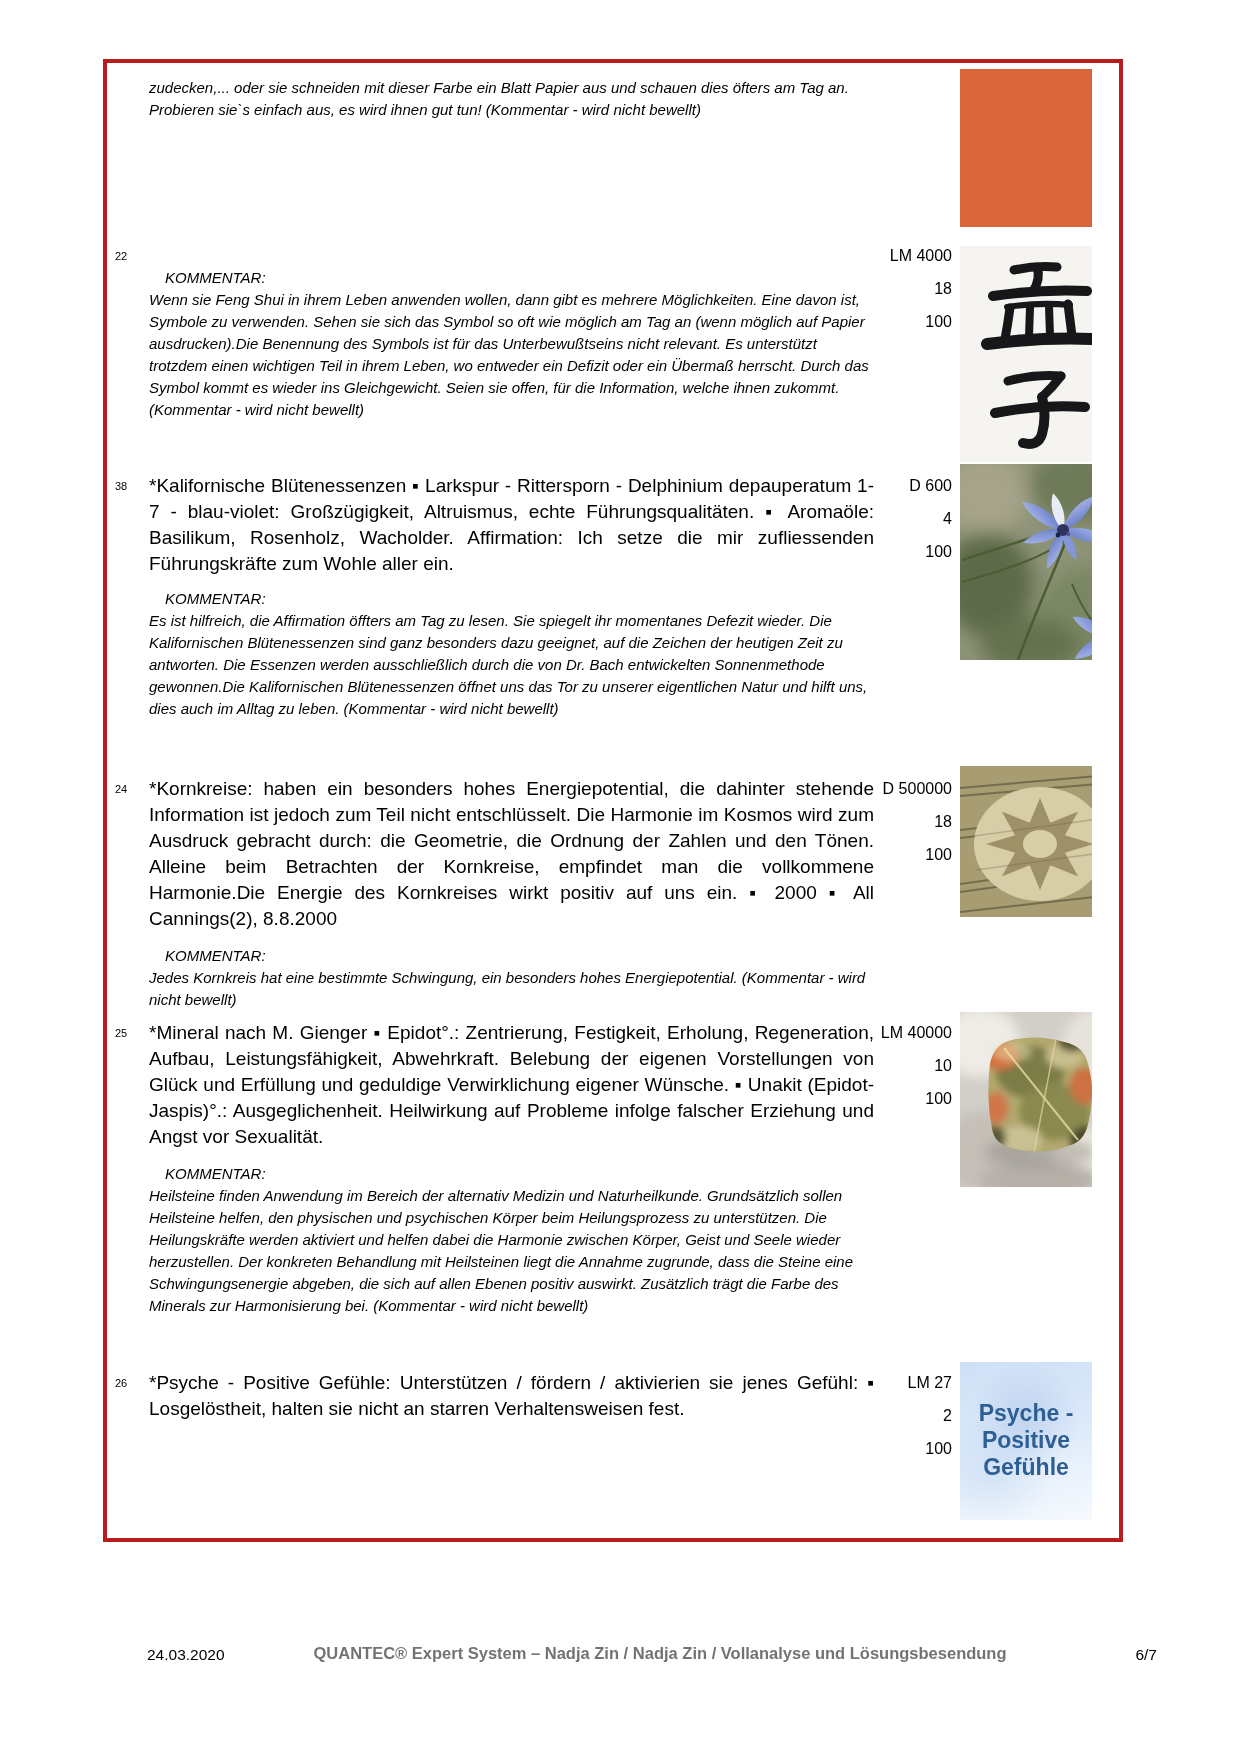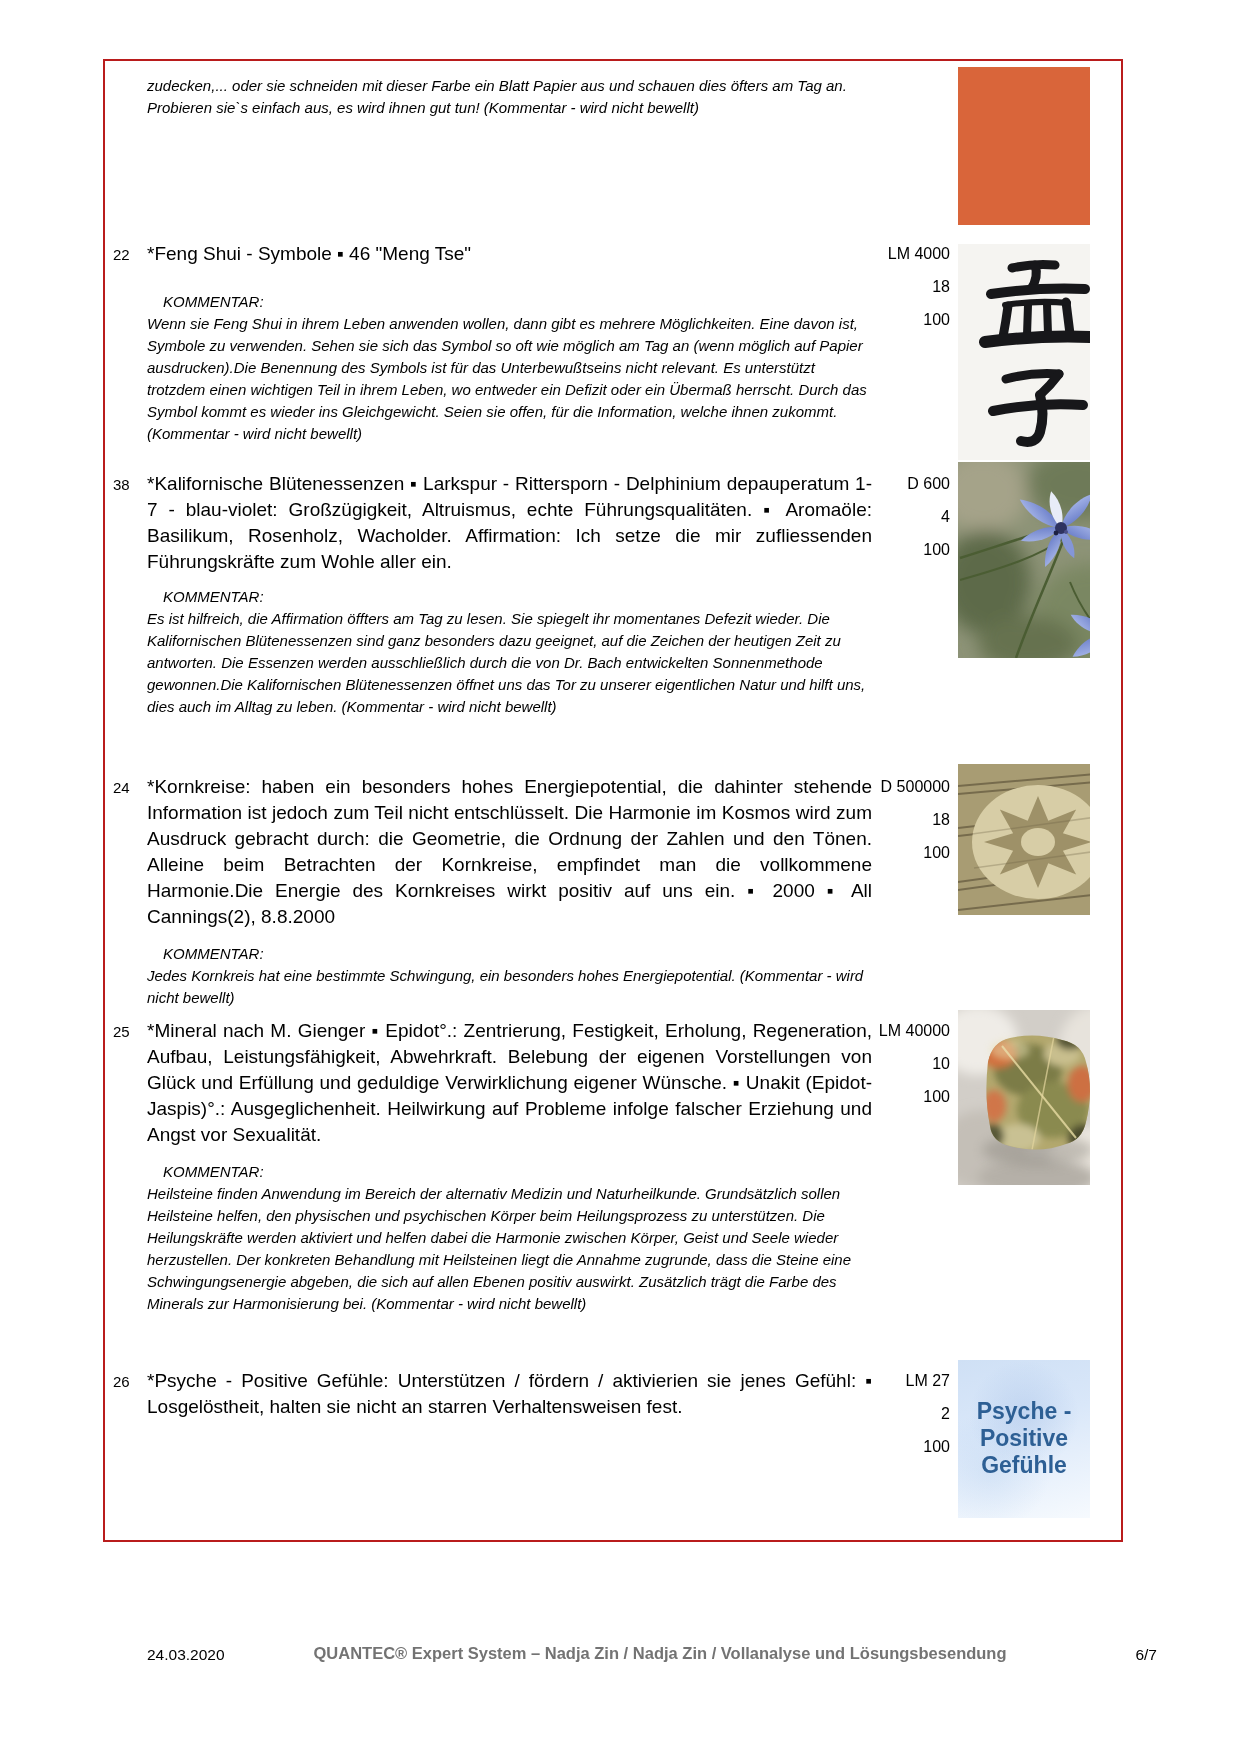--- a/index.html
+++ b/index.html
@@ -10,7 +10,7 @@
   }
   .frame{
     position:absolute;left:103px;top:59px;width:1020px;height:1483px;
-    border:2px solid #b91c1c;box-sizing:border-box;
+    border:4px solid #b91c1c;box-sizing:border-box;
   }
   .row{position:absolute;left:0;width:100%;}
   .num{position:absolute;left:8px;top:3px;width:30px;font-size:15px;line-height:21px;}

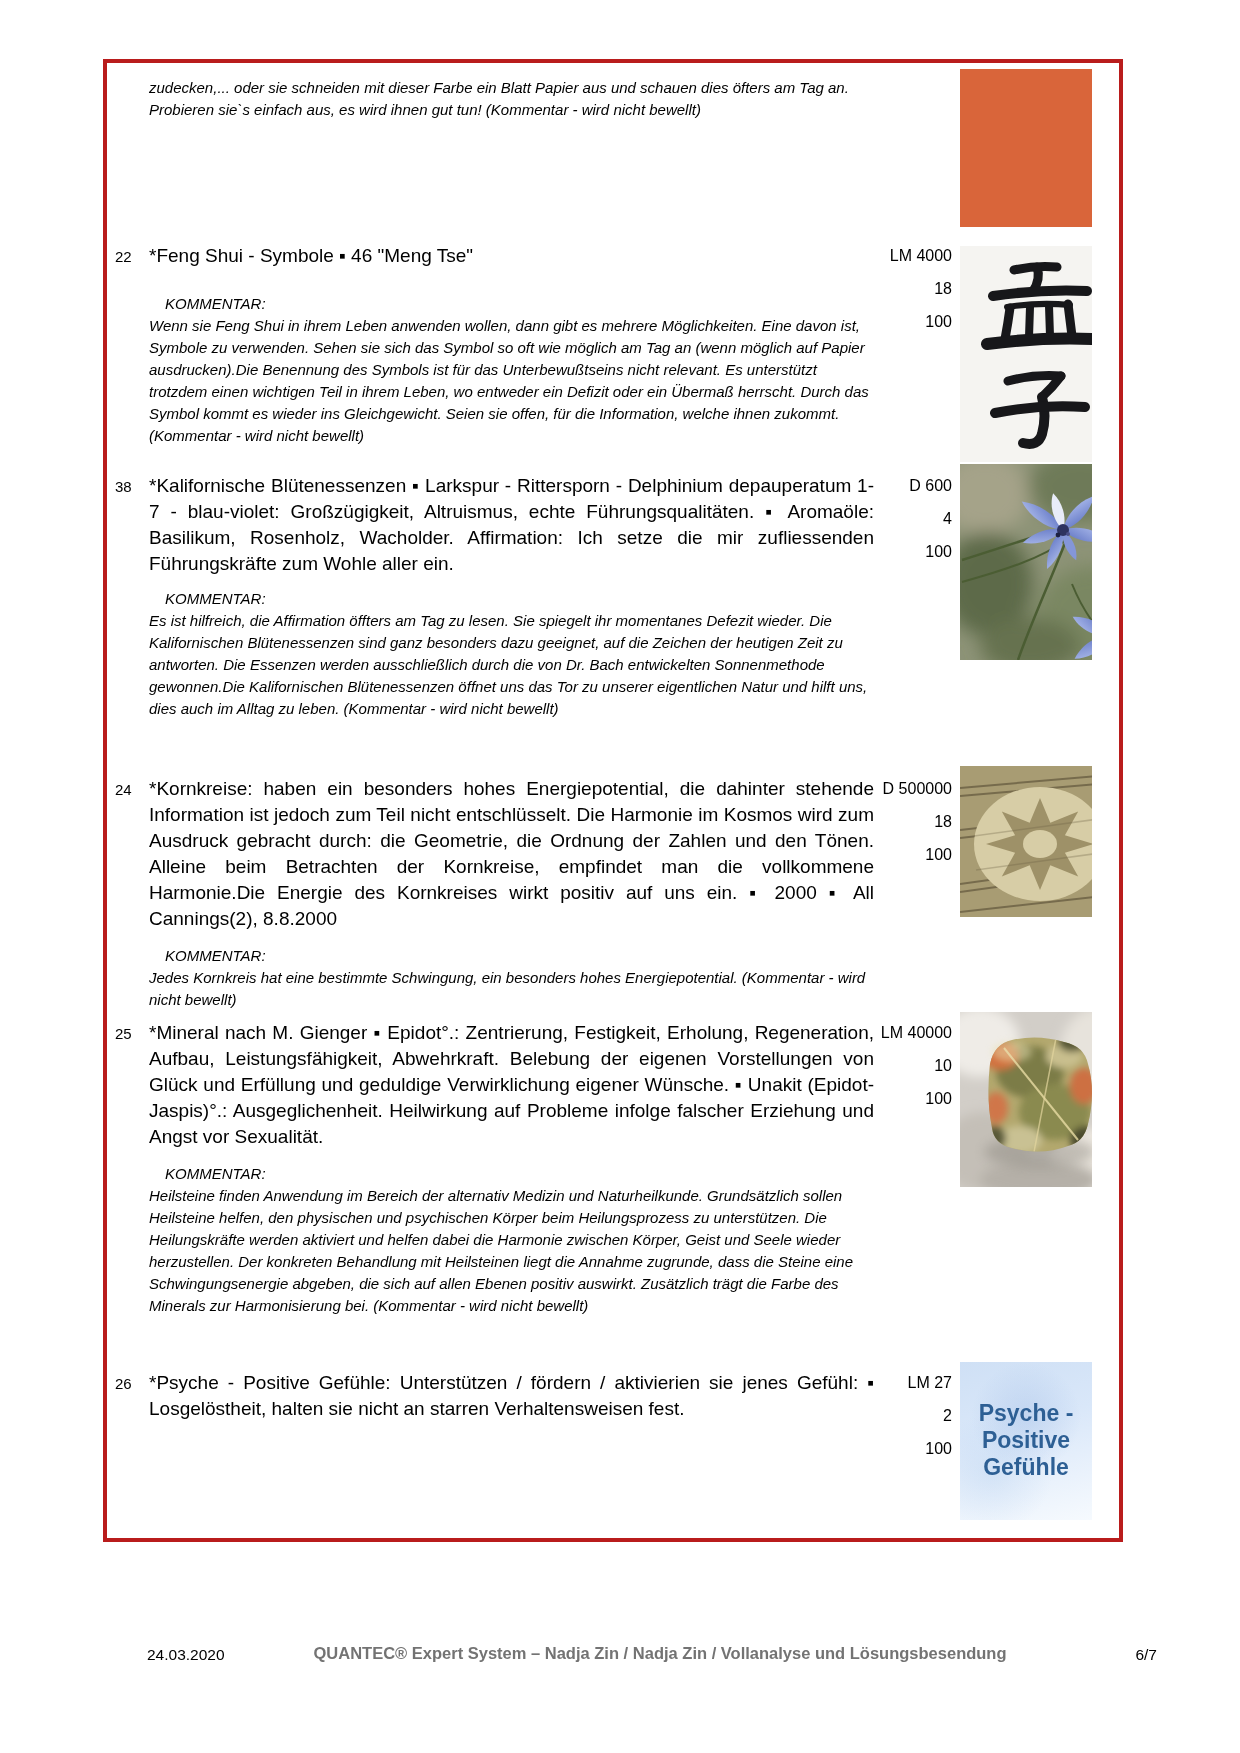--- a/index.html
+++ b/index.html
@@ -13,7 +13,7 @@
     border:4px solid #b91c1c;box-sizing:border-box;
   }
   .row{position:absolute;left:0;width:100%;}
-  .num{position:absolute;left:8px;top:3px;width:30px;font-size:15px;line-height:21px;}
+  .num{position:absolute;left:8px;top:3px;width:30px;font-size:11px;line-height:21px;}
   .textcol{position:absolute;left:42px;top:0;width:725px;}
   .heading{font-size:19px;line-height:26px;text-align:justify;text-align-last:left;}
   .comment{margin-top:13px;font-style:italic;font-size:15px;line-height:22px;}

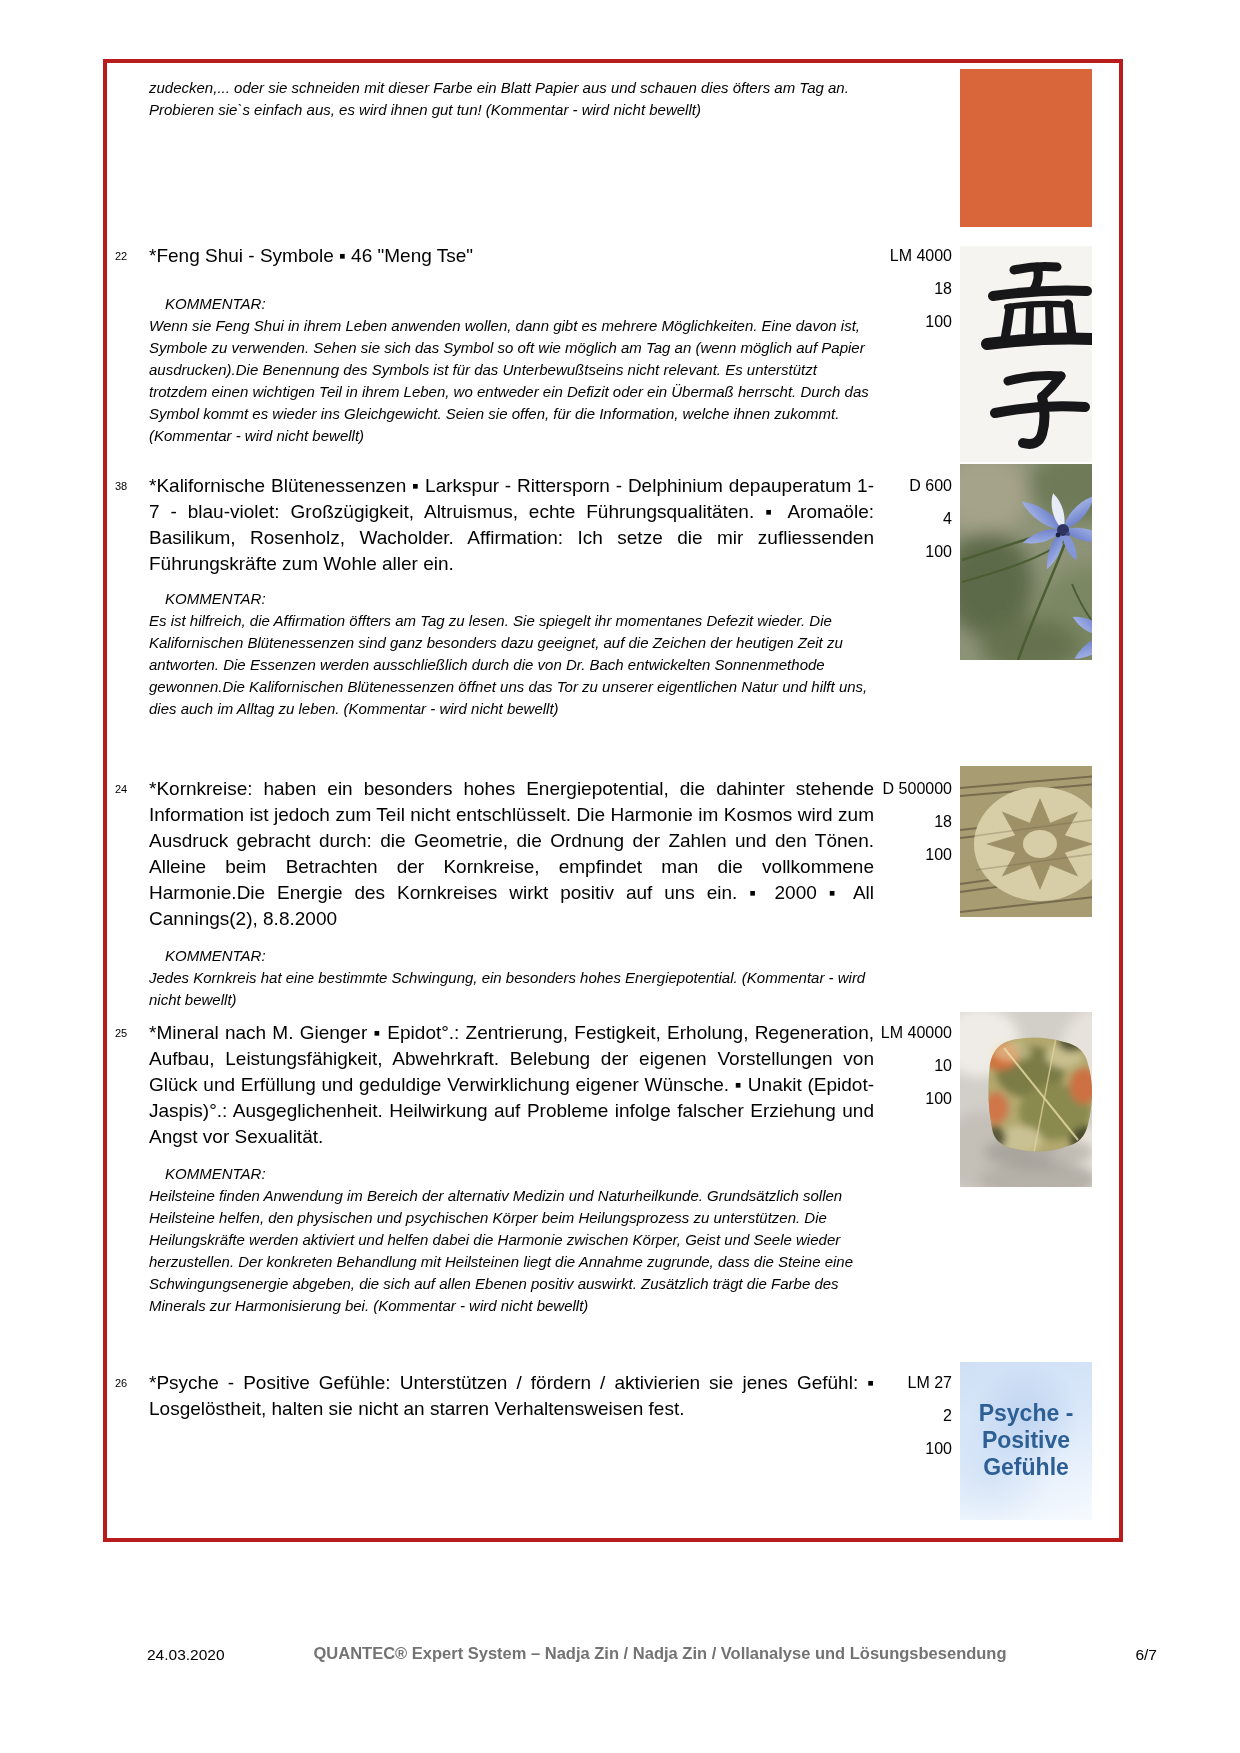--- a/index.html
+++ b/index.html
@@ -58,7 +58,6 @@
   <section class="row" style="top:180px">
     <div class="num">22</div>
     <div class="textcol">
-      <div class="heading">*Feng Shui - Symbole ▪ 46 "Meng Tse"</div>
       <div class="comment mt-lg">
         <span class="klabel">KOMMENTAR:</span>
         <span>Wenn sie Feng Shui in ihrem Leben anwenden wollen, dann gibt es mehrere Möglichkeiten. Eine davon ist, Symbole zu verwenden. Sehen sie sich das Symbol so oft wie möglich am Tag an (wenn möglich auf Papier ausdrucken).Die Benennung des Symbols ist für das Unterbewußtseins nicht relevant. Es unterstützt trotzdem einen wichtigen Teil in ihrem Leben, wo entweder ein Defizit oder ein Übermaß herrscht. Durch das Symbol kommt es wieder ins Gleichgewicht. Seien sie offen, für die Information, welche ihnen zukommt.  (Kommentar - wird nicht bewellt)</span>

